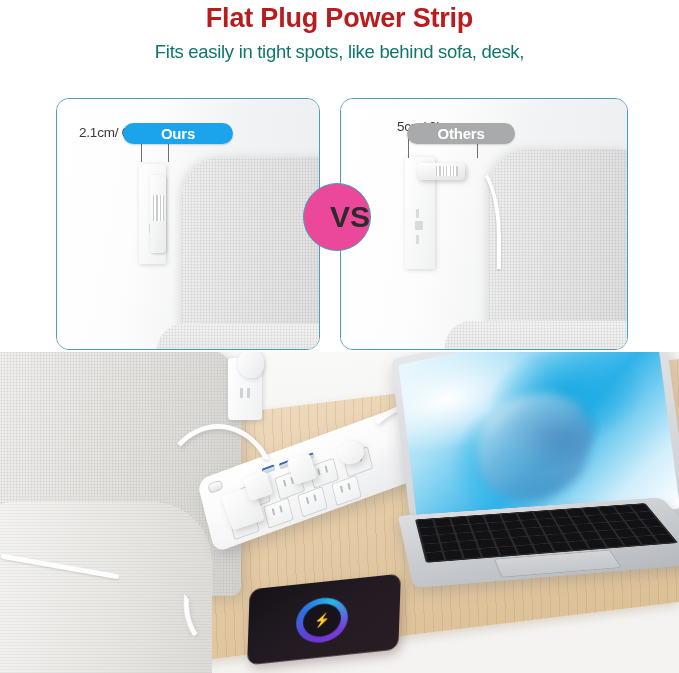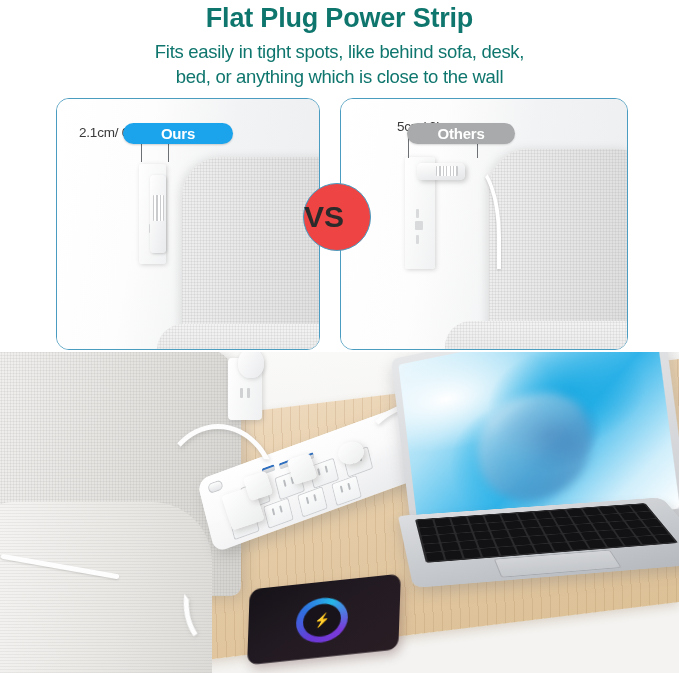--- a/index.html
+++ b/index.html
@@ -28,7 +28,7 @@
     padding-top: 2px;
     font-size: 27px;
     font-weight: bold;
-    color: #0f766e;
+    color: #b91c1c;
     letter-spacing: -0.2px;
     line-height: 32px;
   }

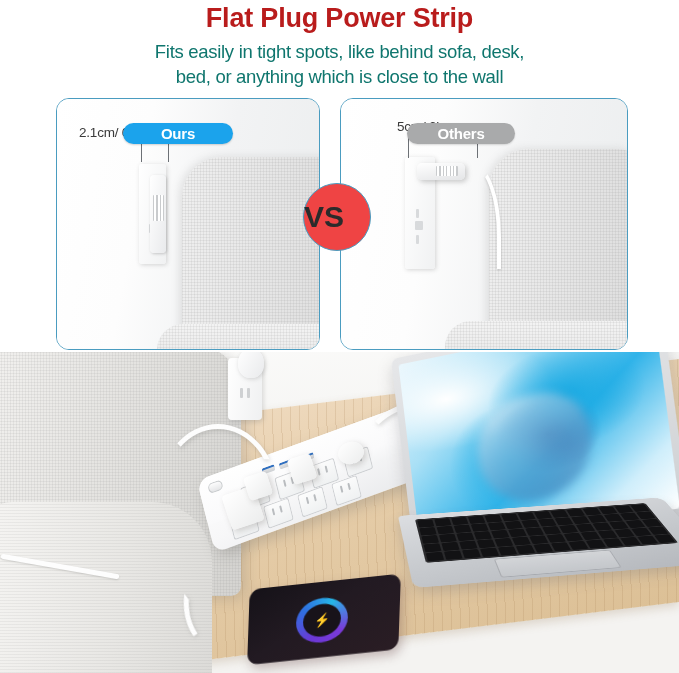--- a/index.html
+++ b/index.html
@@ -441,7 +441,6 @@
 <div id="header">
   <div id="page-title">Flat Plug Power Strip</div>
   <div id="subtitle">Fits easily in tight spots, like behind sofa, desk,</div>
-  <div id="subtitle" style="padding-top:0">bed, or anything which is close to the wall</div>
 </div>
 
 <div id="comparison">

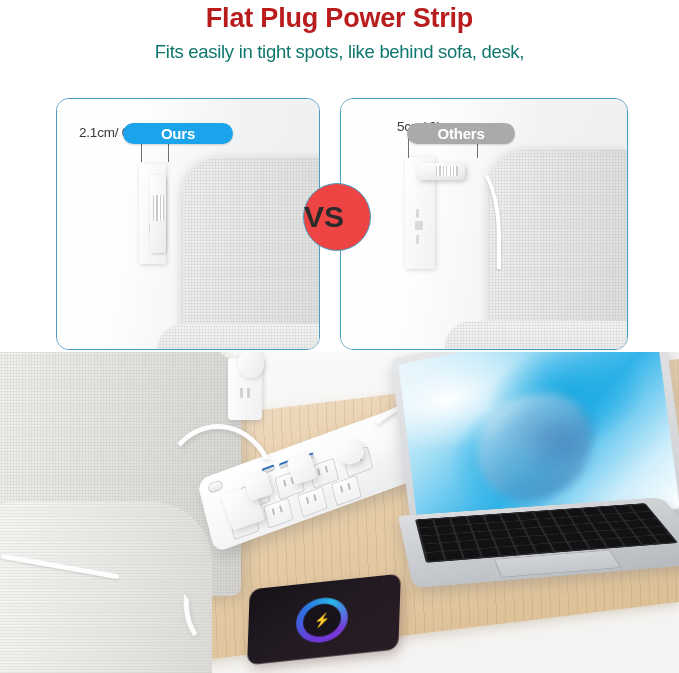--- a/index.html
+++ b/index.html
@@ -167,9 +167,9 @@
     left: 303px; top: 87px;
     width: 66px; height: 66px;
     border-radius: 50%;
-    background: #ef4444;
+    background: #ec4899;
     border: 1.6px solid #4A9CC0;
-    text-align: left;
+    text-align: right;
     line-height: 66px;
     font-size: 30px;
     font-weight: bold;

